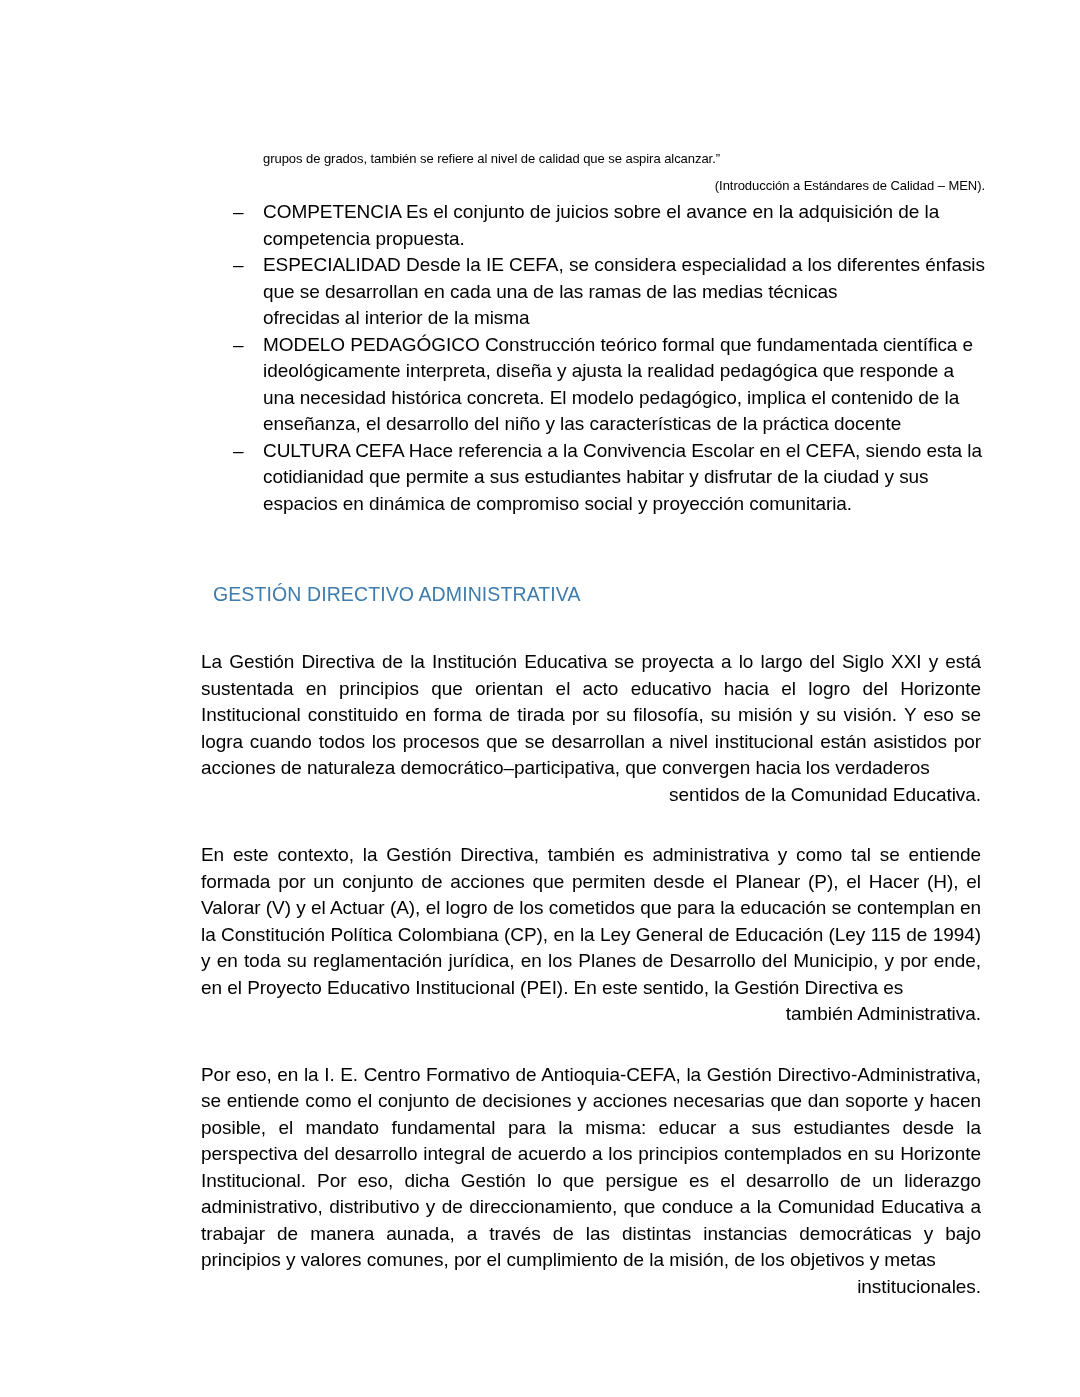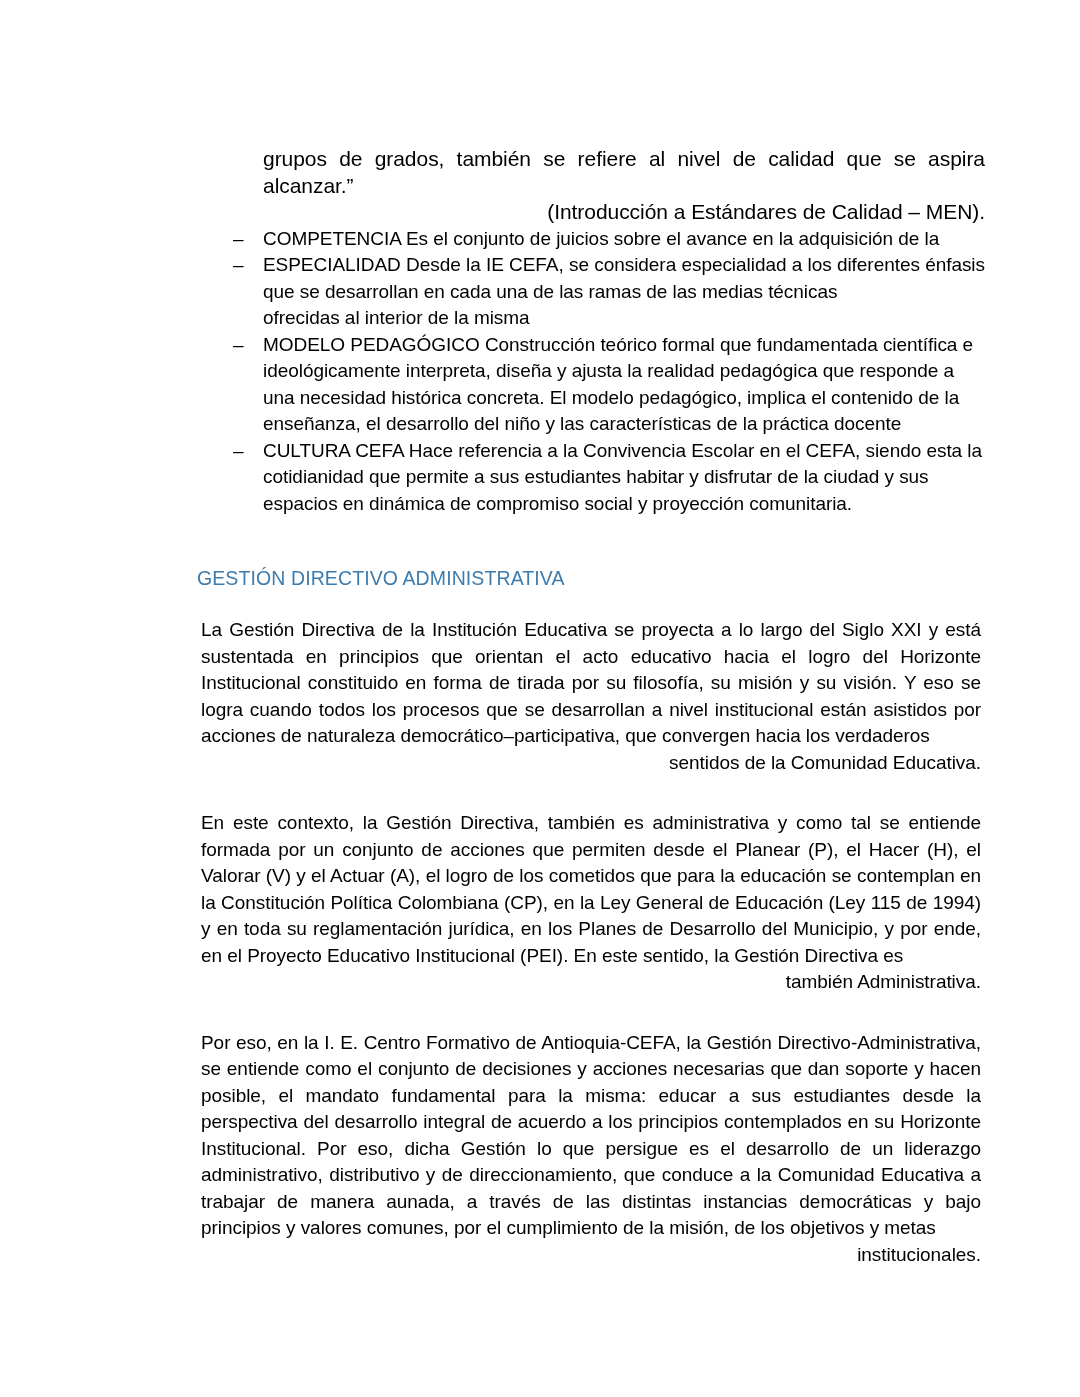--- a/index.html
+++ b/index.html
@@ -29,7 +29,7 @@
 
   
   .cont-para {
-    font-size: 21px;
+    font-size: 13px;
     line-height: 26.5px;
     text-align: justify;
     text-justify: inter-word;

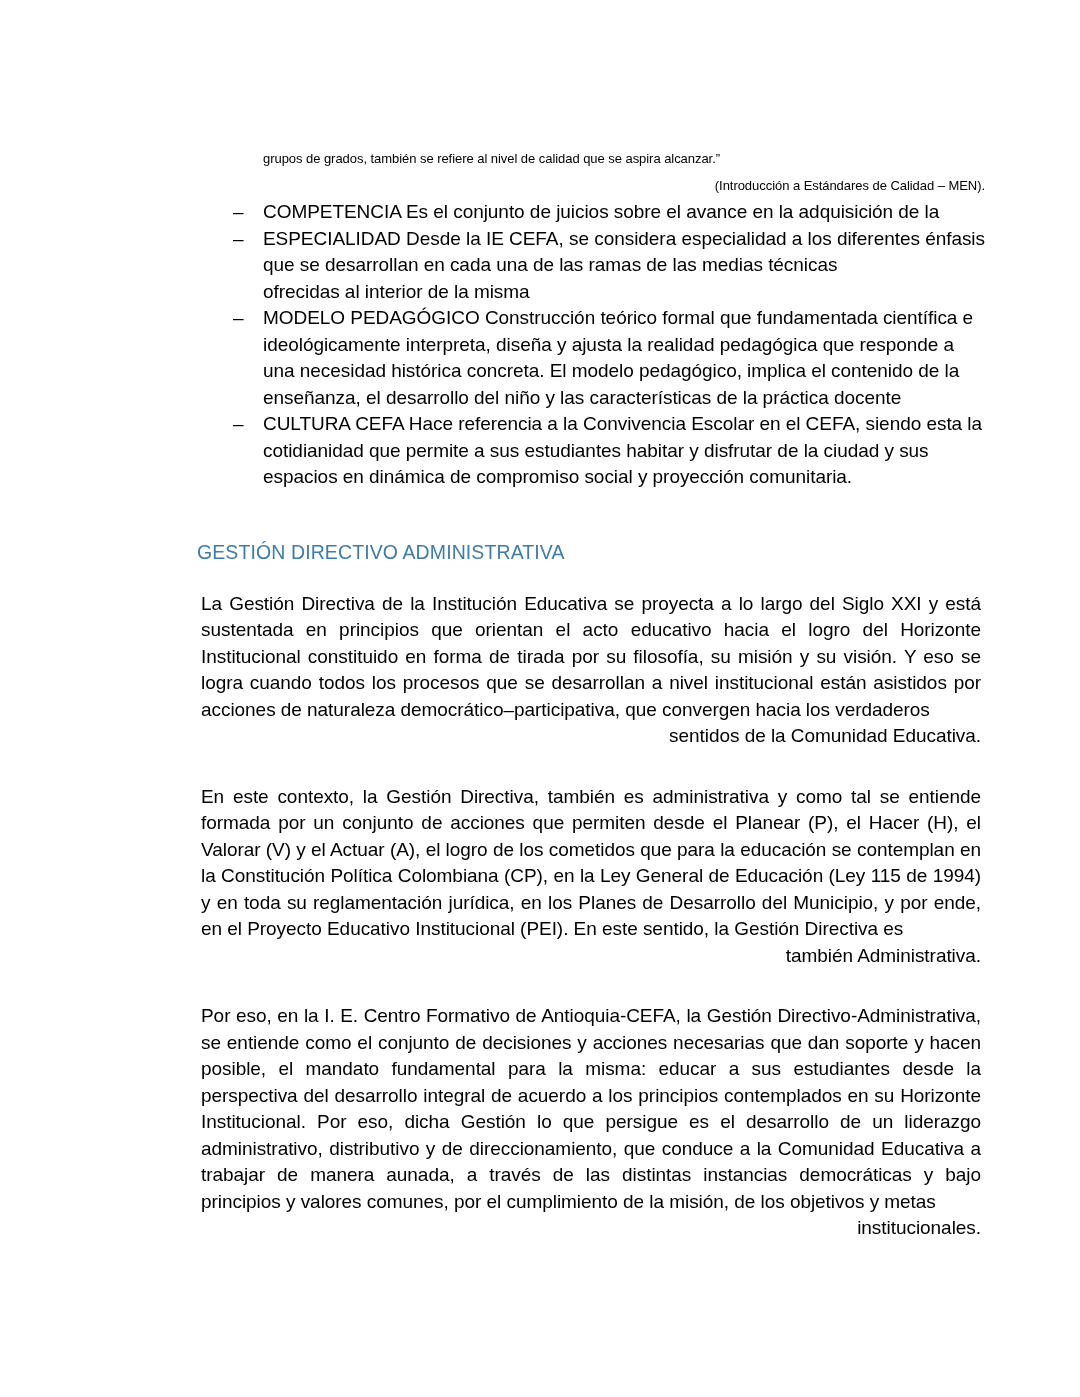--- a/index.html
+++ b/index.html
@@ -117,7 +117,7 @@
     <ul class="dash-list">
 
       <li class="dash-item">
-        <span class="dash-marker">–</span><span class="term">COMPETENCIA</span><span> </span><span>Es el conjunto de juicios sobre el avance en la adquisición de la</span>
+        <span class="dash-marker">–</span><span class="term">COMPETENCIA</span><span> </span><span>Es el conjunto de juicios sobre el avance en la adquisición de la</span><span class="lastline">competencia propuesta.</span>
       </li>
 
       <li class="dash-item">

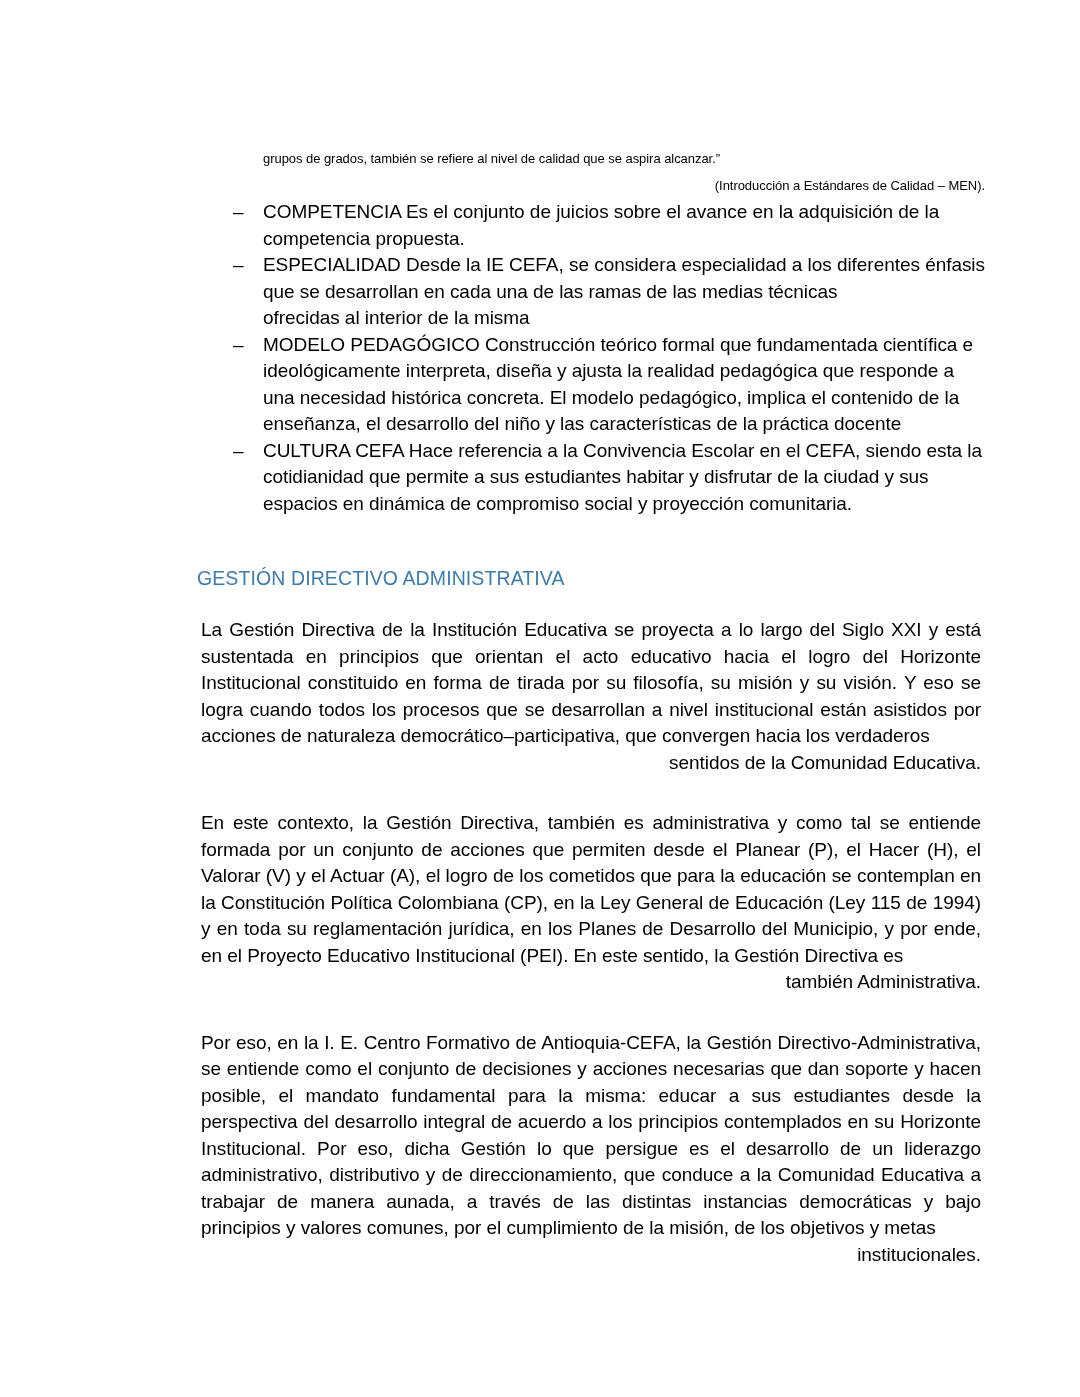--- a/index.html
+++ b/index.html
@@ -82,7 +82,7 @@
     line-height: 26px;
     color: #3e7cad;
     font-weight: normal;
-    margin: 0;
+    margin: 16px;
     padding: 0;
     letter-spacing: 0.1px;
     white-space: nowrap;

